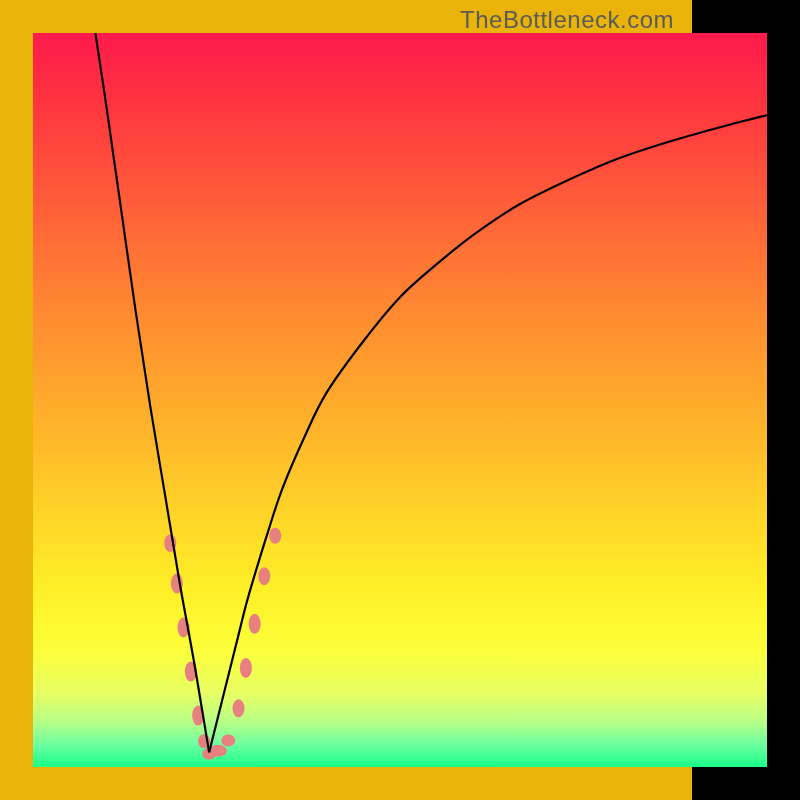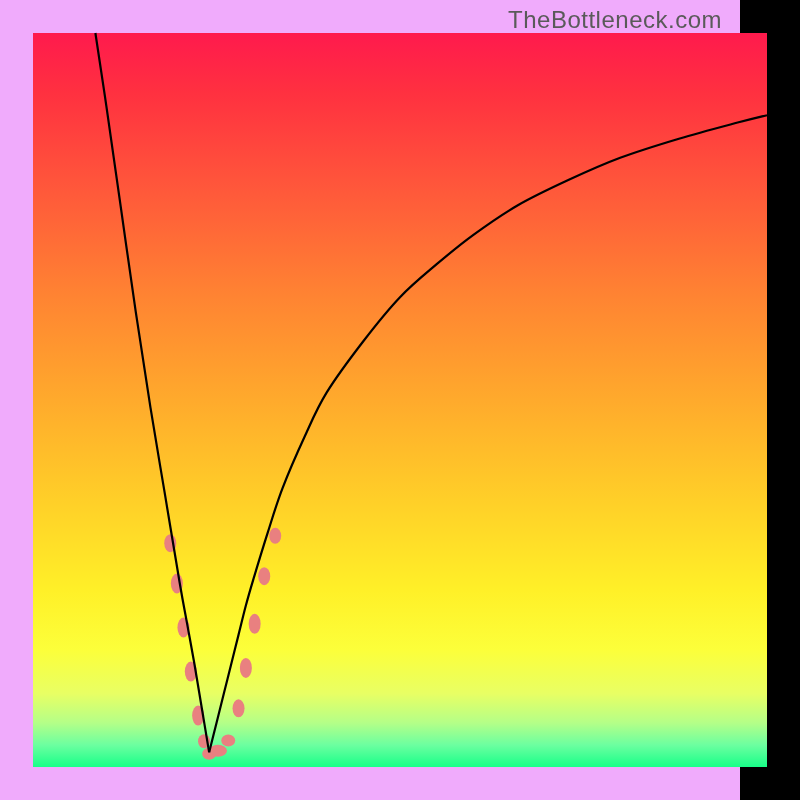--- a/index.html
+++ b/index.html
@@ -17,8 +17,7 @@
     left: 0;
     width: 692px;
     height: 800px;
-    background: #f0abfc;
-    padding-left: 48px;
+    background: #eab308;
   }
   .plot-area {
     position: absolute;

